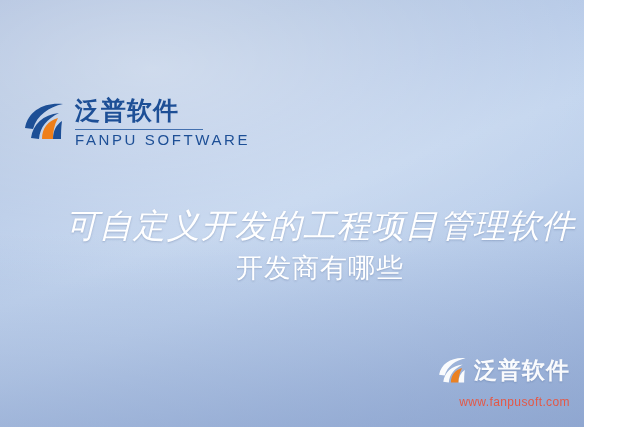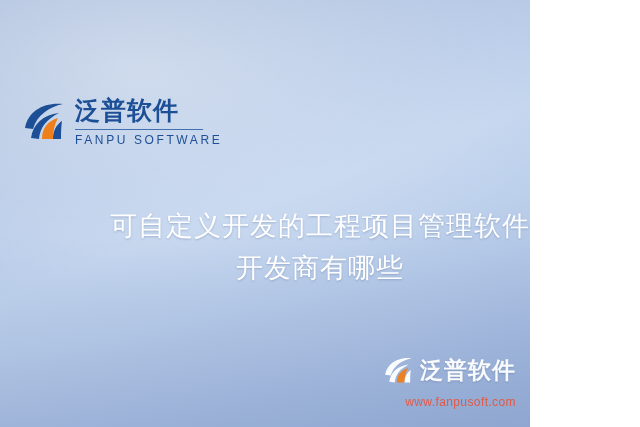--- a/index.html
+++ b/index.html
@@ -14,7 +14,7 @@
   }
   .poster {
     position: relative;
-    width: 530px;
+    width: 584px;
     height: 427px;
     background: linear-gradient(160deg, #a9bcdc 0%, #aec2e0 18%, #b8cbe8 34%, #c3d5ee 48%, #bed1ec 60%, #b0c5e5 74%, #9fb6dc 88%, #93abd4 100%);
     overflow: hidden;

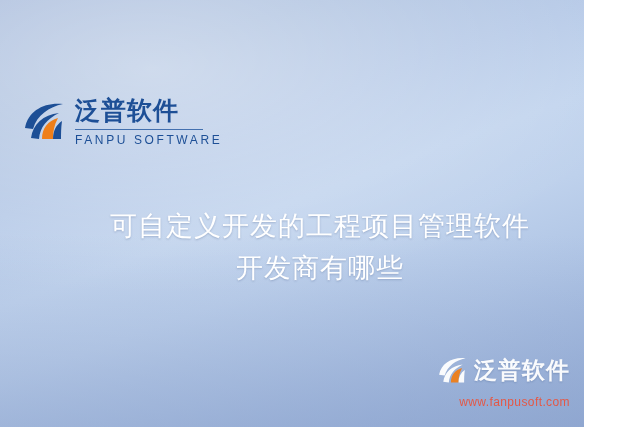--- a/index.html
+++ b/index.html
@@ -71,7 +71,7 @@
     font-family: "DejaVu Sans", "Liberation Sans", sans-serif;
   }
   .logo-en {
-    font-size: 12px;
+    font-size: 15px;
     color: #1d4f96;
     letter-spacing: 2.6px;
     line-height: 12px;

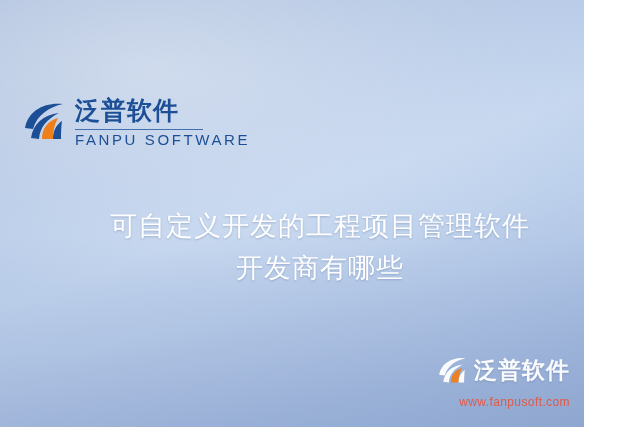--- a/index.html
+++ b/index.html
@@ -99,9 +99,10 @@
     text-shadow: 0 1px 2px rgba(60,84,130,0.30);
   }
   .headline .l1 {
-    font-size: 27px;
+    font-size: 33px;
     line-height: 42px;
     letter-spacing: 1px;
+    font-style: italic;
   }
   .headline .l2 {
     font-size: 27px;

